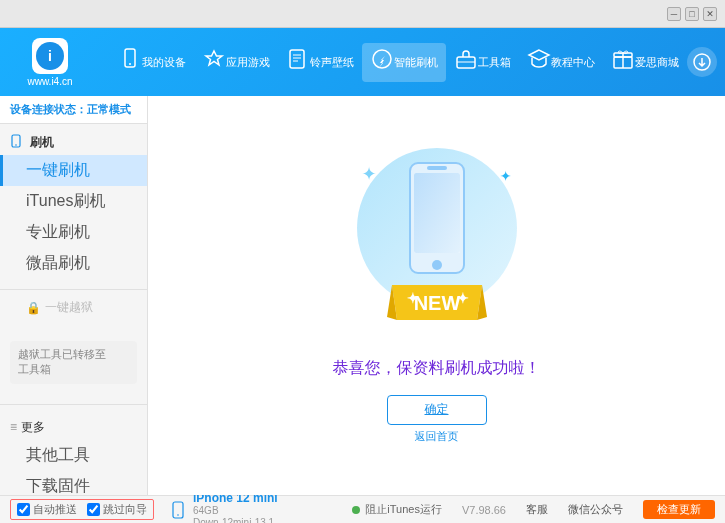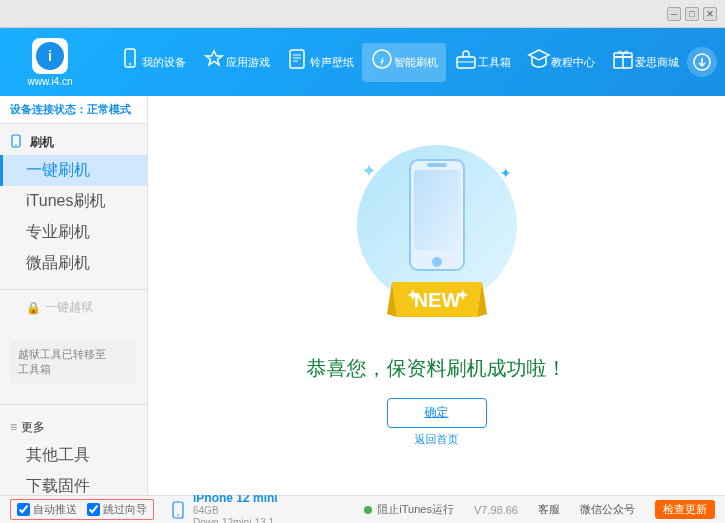--- a/index.html
+++ b/index.html
@@ -266,8 +266,8 @@
       z-index: 4;
     }
     .success-text {
-      font-size: 20px;
-      color: #15803d;
+      font-size: 16px;
+      color: #6d28d9;
       margin-top: 10px;
       font-weight: normal;
     }

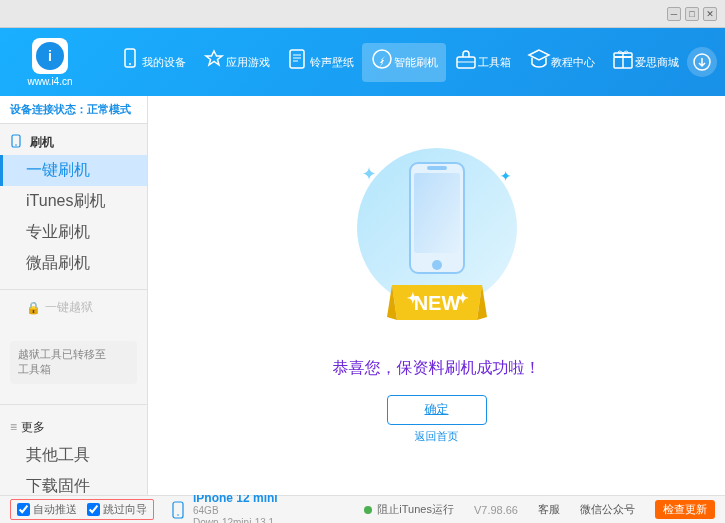--- a/index.html
+++ b/index.html
@@ -364,7 +364,7 @@
     .update-btn {
       background: #ff6600;
       color: white;
-      padding: 2px 8px;
+      padding: 2px 14px;
       border-radius: 3px;
       cursor: pointer;
       font-size: 11px;

